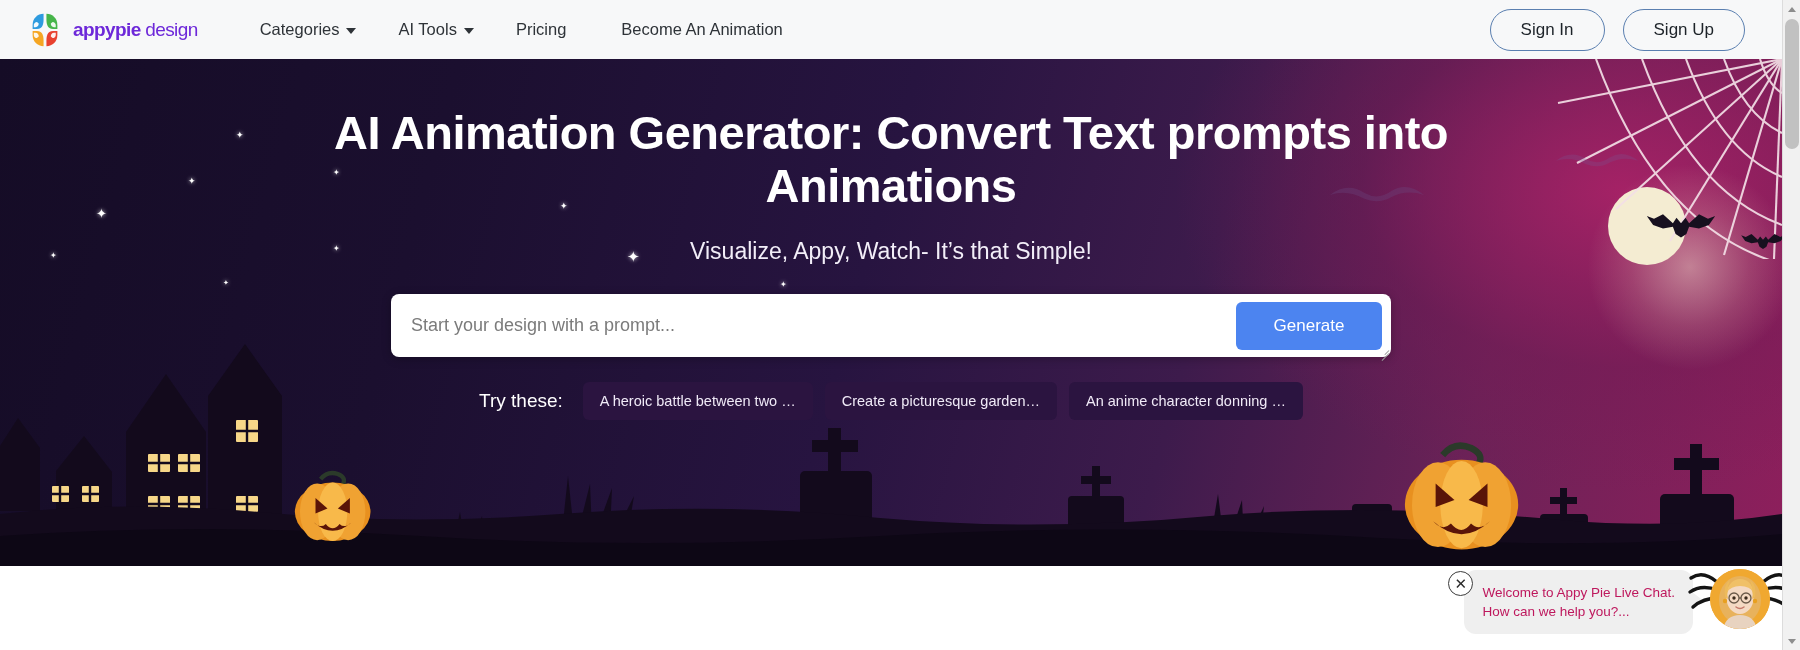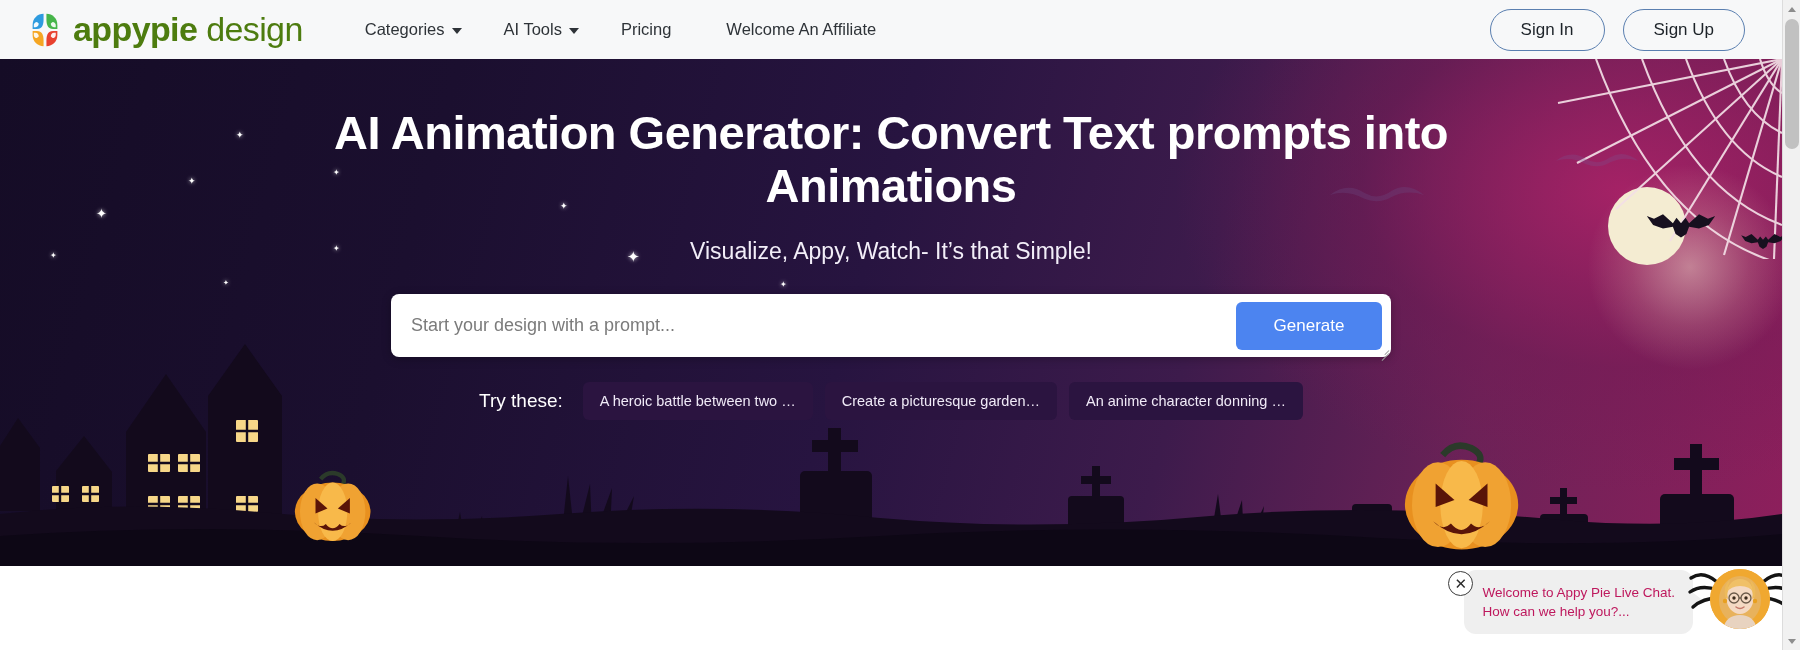--- a/index.html
+++ b/index.html
@@ -48,10 +48,10 @@
   }
 
   .brand-name {
-    font-size: 34px;
+    font-size: 19px;
     font-weight: bold;
     letter-spacing: -0.6px;
-    color: #4d7c0f;
+    color: #6d28d9;
     white-space: nowrap;
   }
   .brand-name .light { font-weight: 400; }

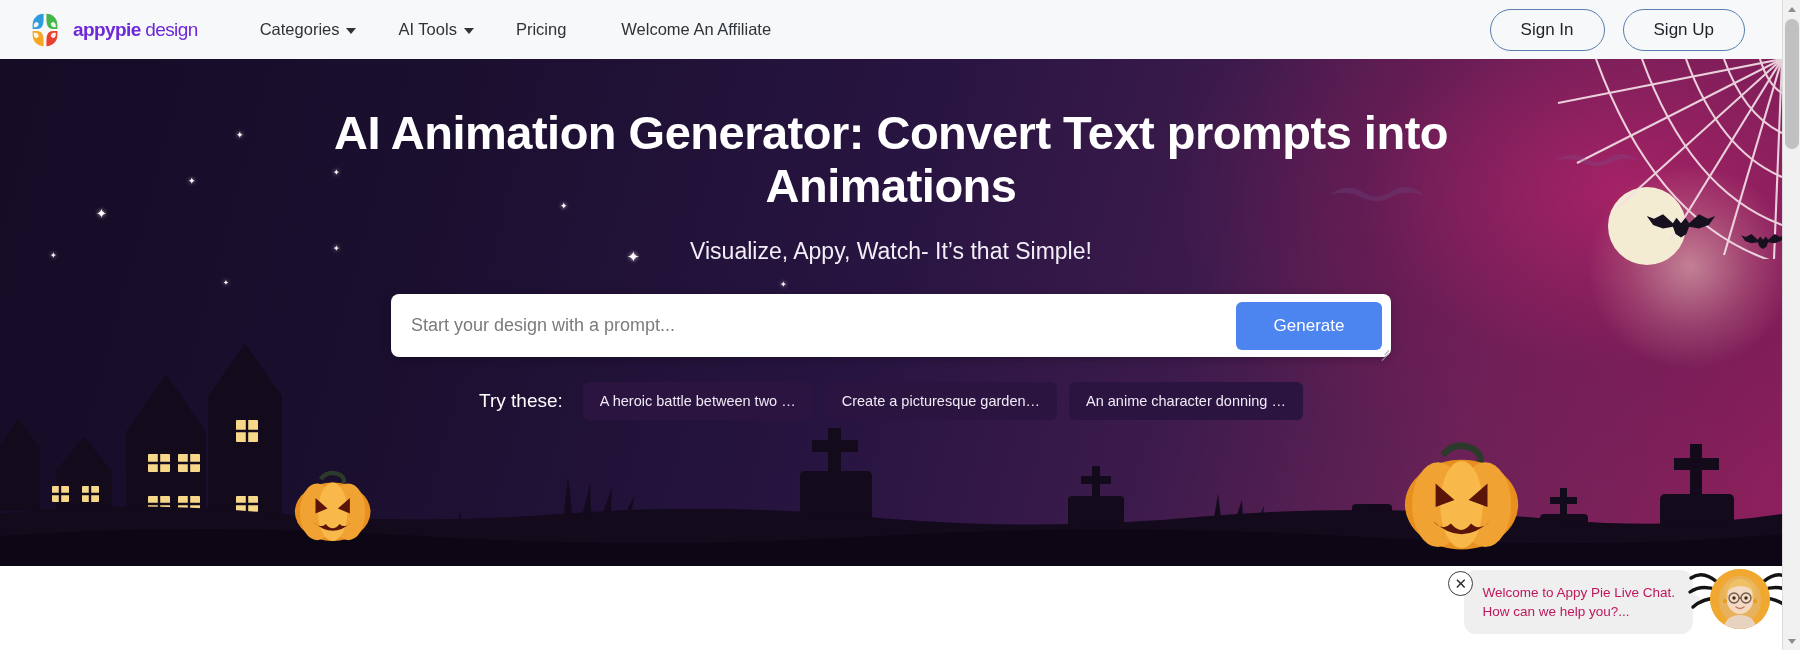--- a/index.html
+++ b/index.html
@@ -411,7 +411,7 @@
         <span>Pricing</span>
       </div>
       <div class="nav-item" style="padding-left:34px">
-        <span>Welcome An Affiliate</span>
+        <span>Become An Animation</span>
       </div>
     </nav>
 

